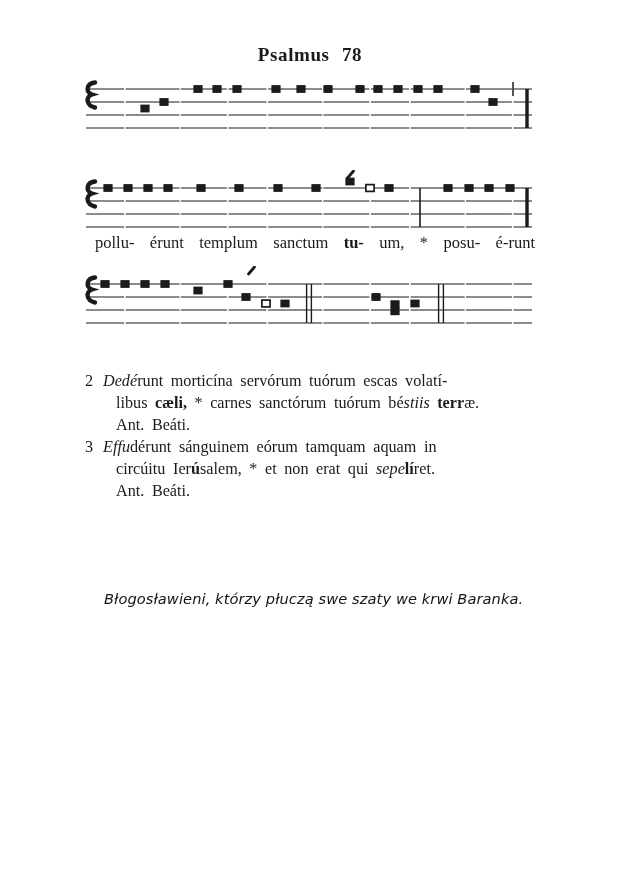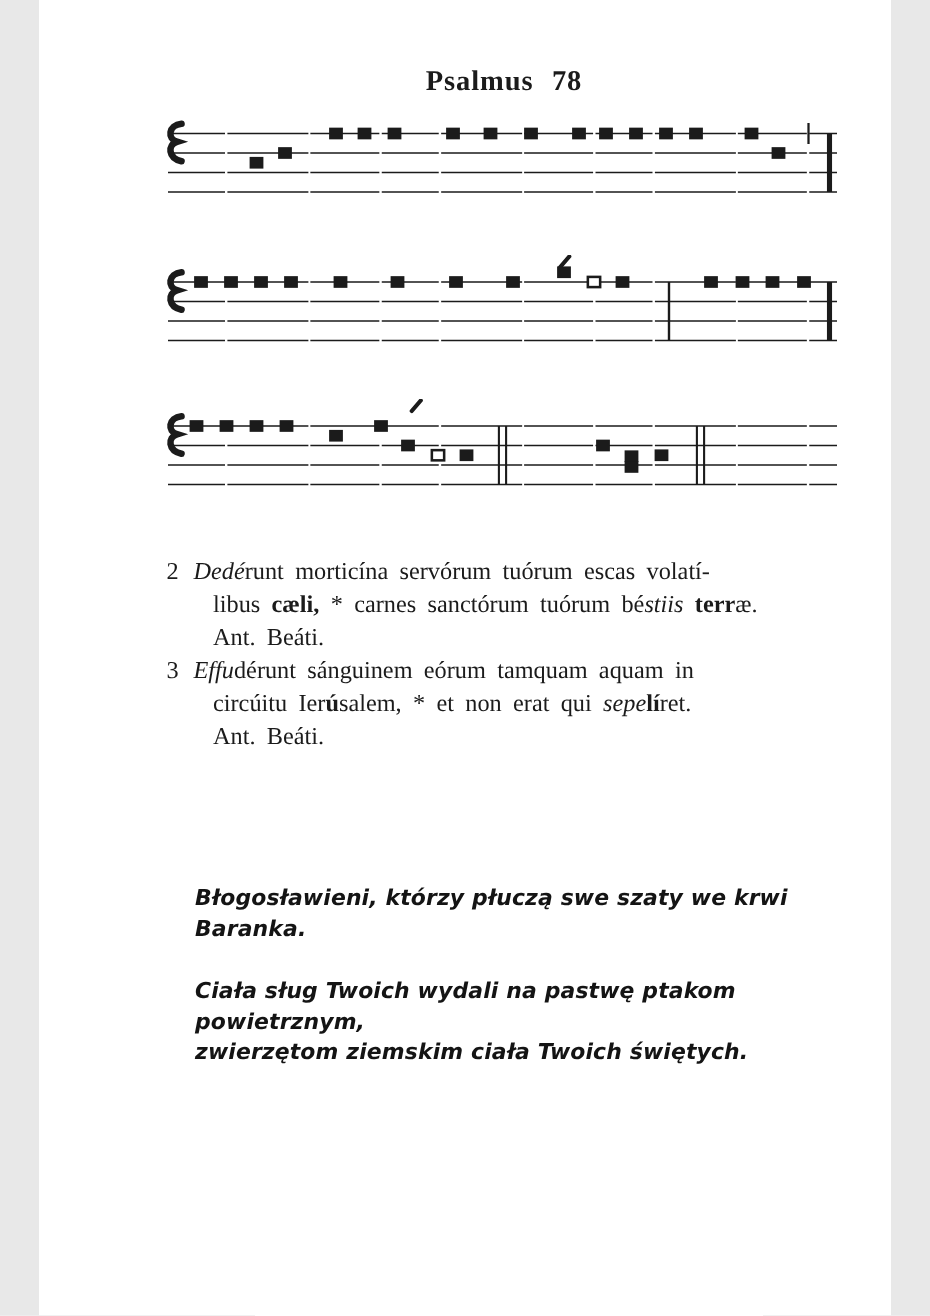--- a/index.html
+++ b/index.html
@@ -4,7 +4,7 @@
 <style>
   html,body{margin:0;padding:0;background:#e8e8e8;}
   .page{
-    position:relative;width:568px;height:877px;margin:0 auto;
+    position:relative;width:620px;height:877px;margin:0 auto;
     background:#ffffff;color:#1b1b1b;overflow:hidden;
     font-family:"Liberation Serif","DejaVu Serif",serif;
   }

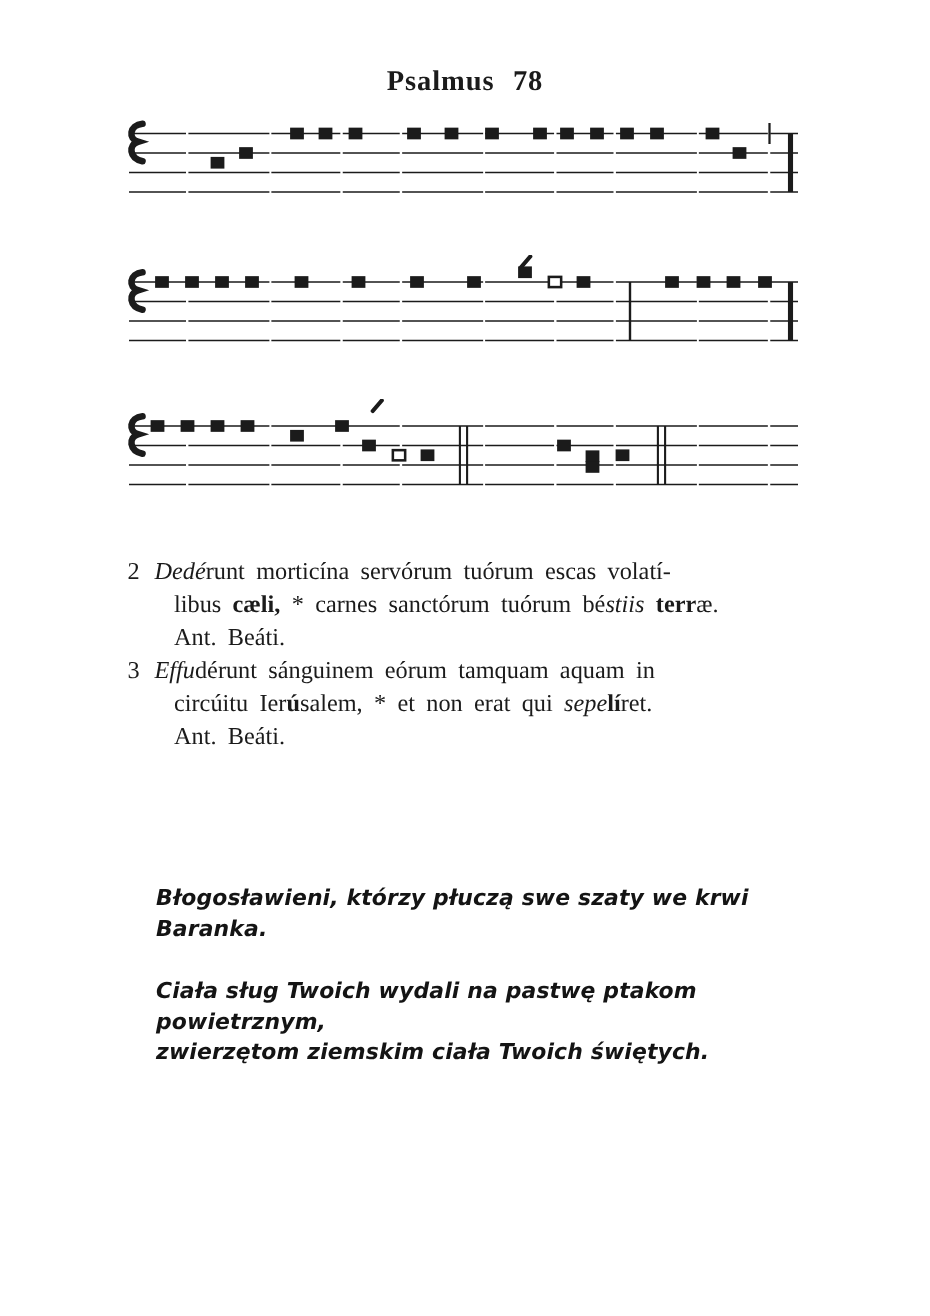--- a/index.html
+++ b/index.html
@@ -98,6 +98,7 @@
       <rect x="422.4" y="14.1" width="9.2" height="7.8" fill="#1b1b1b"></rect>
       <rect x="442.3" y="18" width="3.4" height="39" fill="#1b1b1b"></rect>
     </svg>
+  <div class="lyric l2"><span class="seg-r">pollu- érunt templum sanctum </span><span class="seg-b">tu-</span><span class="seg-r"> um, * posu- é-runt</span></div>
 
   <svg class="staff s3" viewBox="0 0 452 64">
       <line x1="3" y1="18" x2="449" y2="18" stroke="#1b1b1b" stroke-width="1.15" stroke-dasharray="38 1.6 54 1.3 46 1.6"></line>

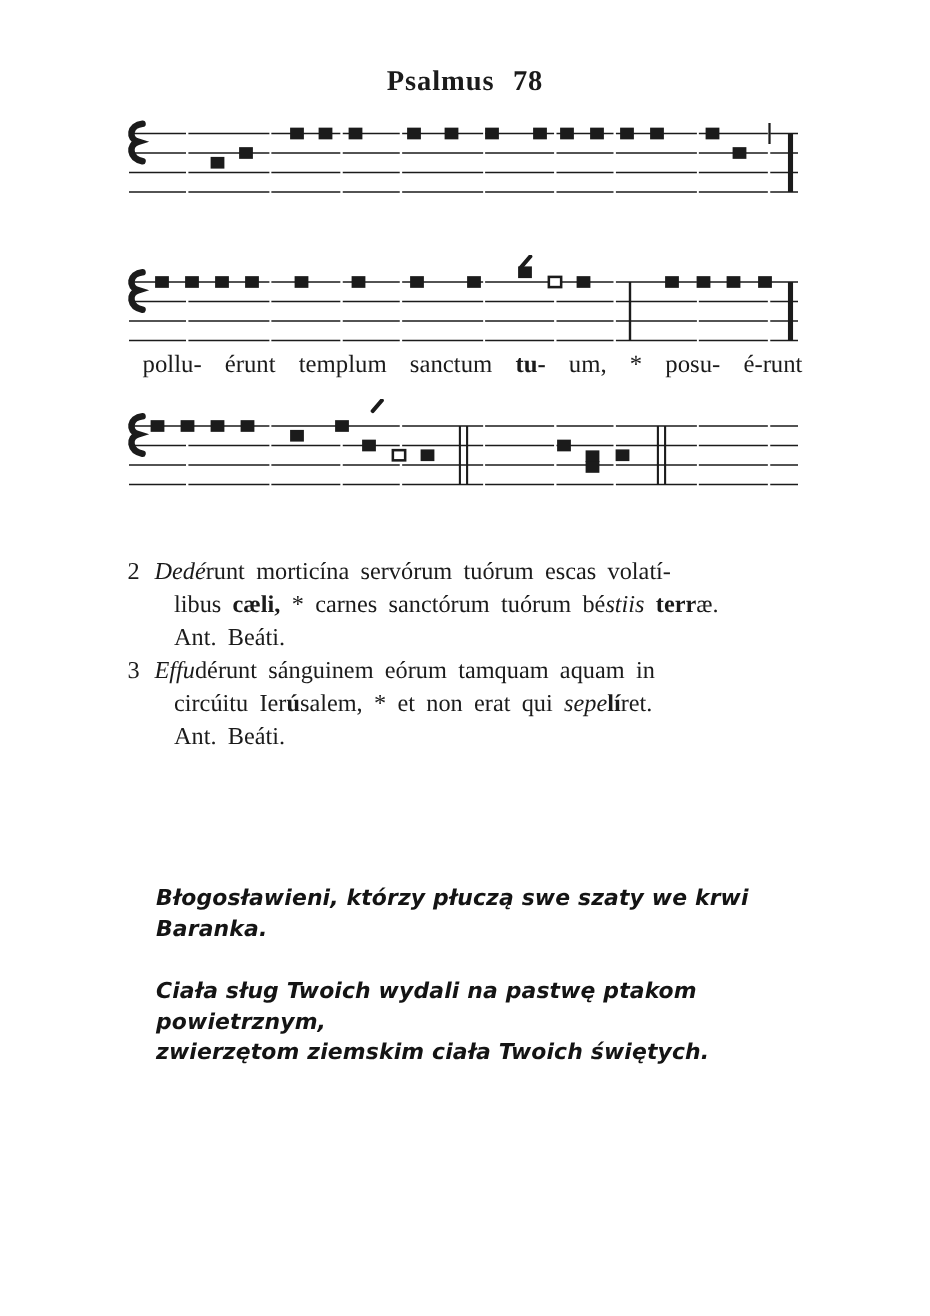--- a/index.html
+++ b/index.html
@@ -39,7 +39,7 @@
     font-style:italic;font-size:14.6px;line-height:20.6px;
     letter-spacing:.1px;color:#141414;
   }
-  .translation p{margin:0 0 21px 0;font-weight:bold;}
+  .translation p{margin:0 0 21px 0;}
 </style>
 </head>
 <body>

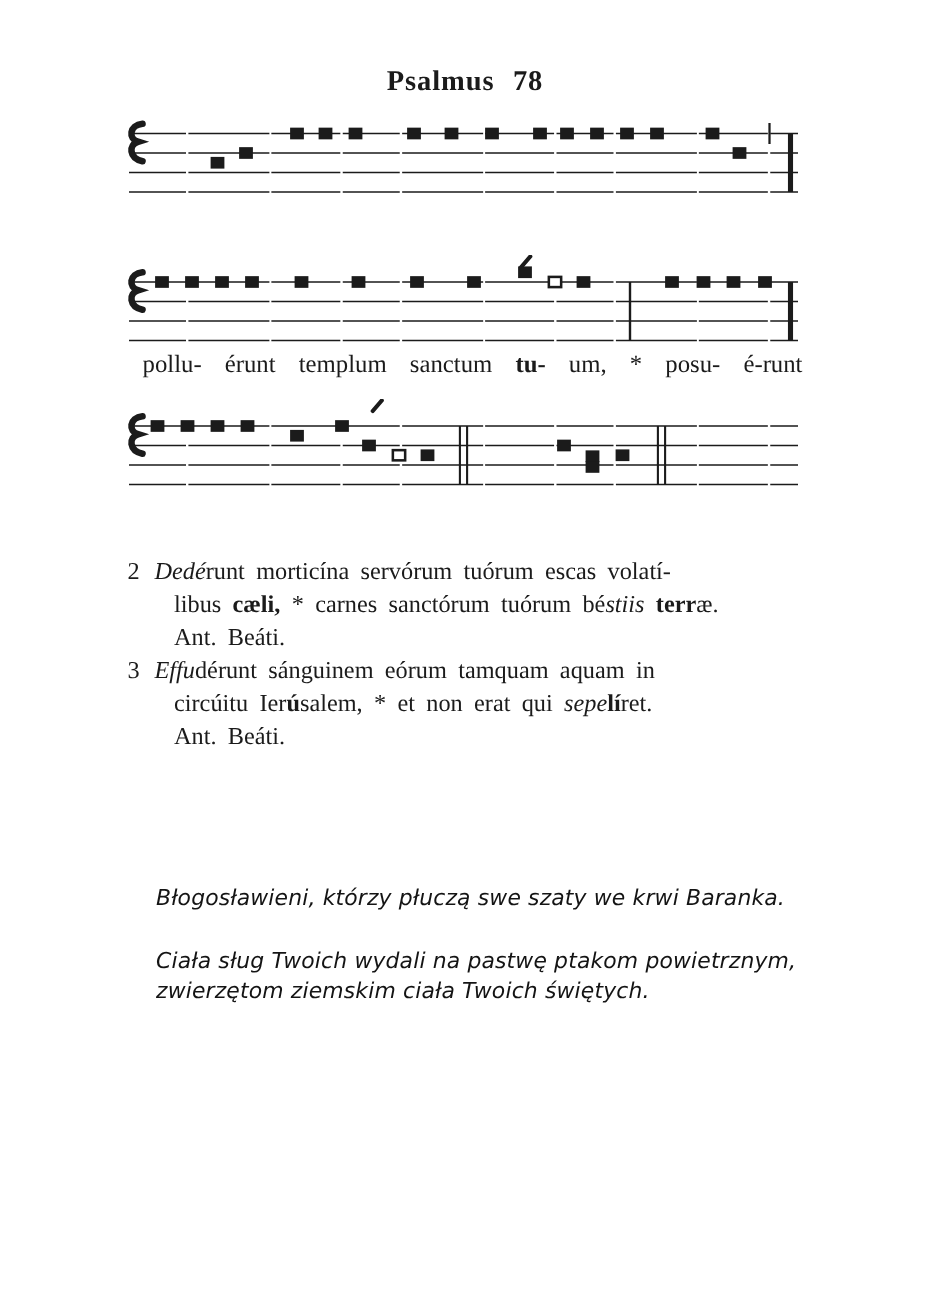--- a/index.html
+++ b/index.html
@@ -133,7 +133,6 @@
 
   <div class="translation" id="translation">
       <p>Błogosławieni, którzy płuczą swe szaty we krwi Baranka.</p>
-      <p>Ciała sług Twoich wydali na pastwę ptakom powietrznym,<br>zwierzętom ziemskim ciała Twoich świętych.</p>
     </div>
 
 </div>

